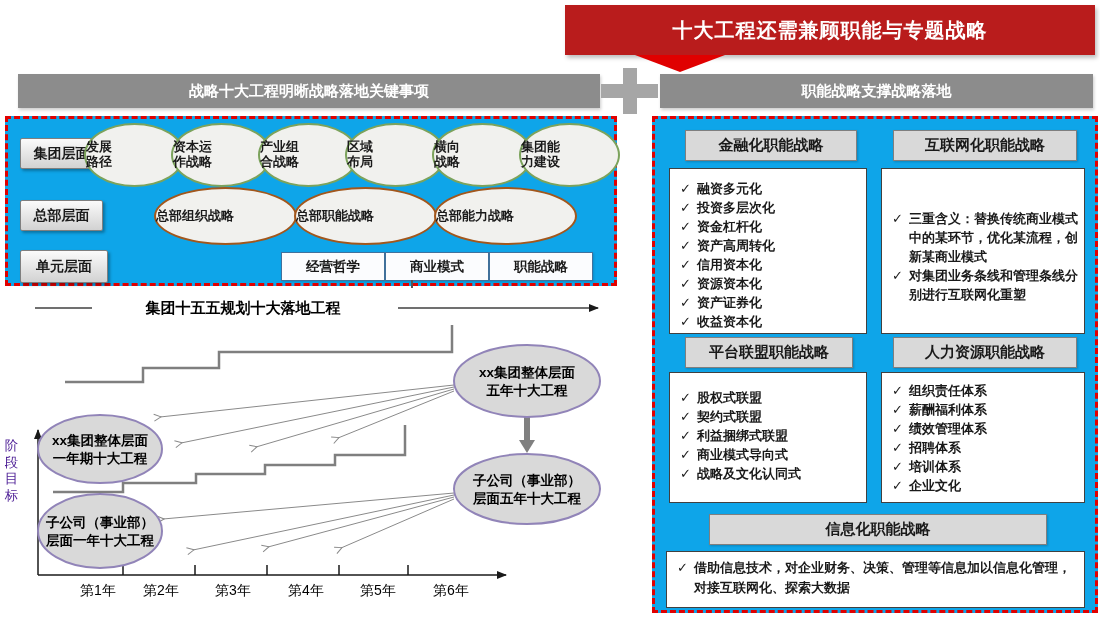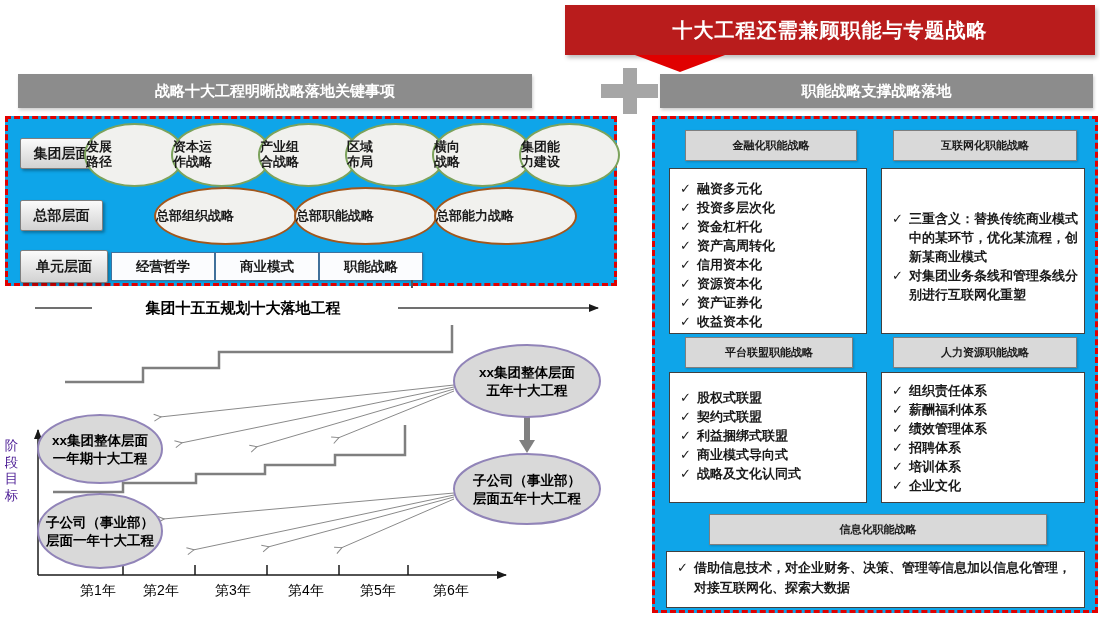--- a/index.html
+++ b/index.html
@@ -17,7 +17,7 @@
   
   .gbar{background:#8c8c8c;color:#fff;font-size:15px;font-weight:bold;display:flex;
         align-items:center;justify-content:center;height:34px;box-shadow:1px 2px 3px rgba(0,0,0,.2);}
-  .bar-left{left:18px;top:74px;width:514px;}
+  .bar-left{left:18px;top:74px;width:582px;}
   .bar-right{left:660px;top:74px;width:433px;}
   .plus-h{left:601px;top:84px;width:57px;height:14px;background:#a6a6a6;}
   .plus-v{left:623px;top:68px;width:14px;height:46px;background:#a6a6a6;}

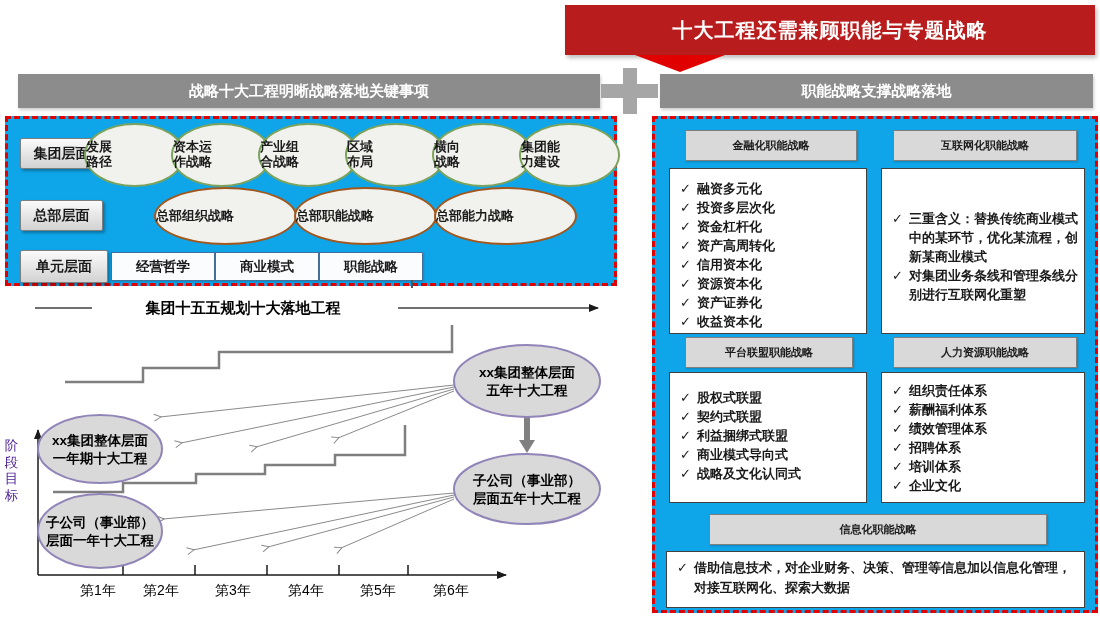--- a/index.html
+++ b/index.html
@@ -48,7 +48,7 @@
           text-align:center;word-break:break-all;}
 
   
-  .sec-h{background:#d9d9d9;border:1px solid #7f7f7f;font-size:11px;font-weight:bold;
+  .sec-h{background:#d9d9d9;border:1px solid #7f7f7f;font-size:15px;font-weight:bold;
          display:flex;align-items:center;justify-content:center;height:31px;
          box-shadow:1px 1px 2px rgba(0,0,0,.2);}
   .sec-b{background:#fff;border:1.5px solid #404040;}

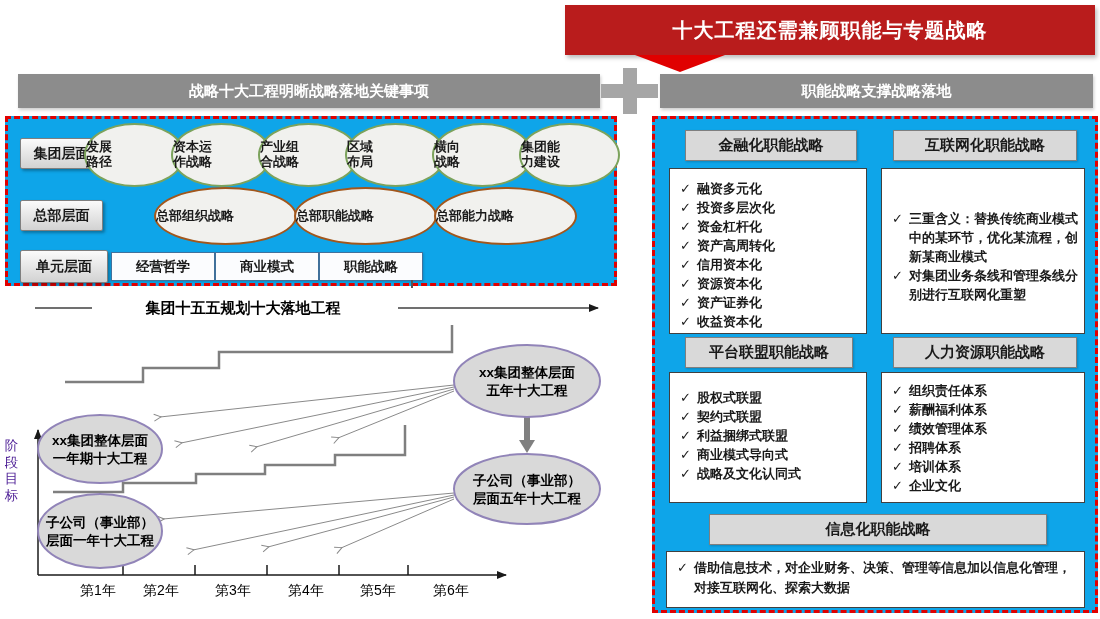--- a/index.html
+++ b/index.html
@@ -37,7 +37,7 @@
   .ell .wrap{white-space:pre-line;}
   .ell-green{border:2px solid #7ca35c;width:97px;height:60px;margin-right:-14px;}
   .ell-brown{border:2px solid #a2571c;width:139px;height:54px;margin-right:-3px;}
-  .unitrow{display:flex;justify-content:flex-start;}
+  .unitrow{display:flex;justify-content:flex-end;}
   .unitbox{width:102px;height:27px;border:1.5px solid #41719c;background:#fbfcfe;
            font-size:13.5px;font-weight:bold;display:flex;align-items:center;justify-content:center;
            box-shadow:1px 1px 2px rgba(0,0,0,.15);}

